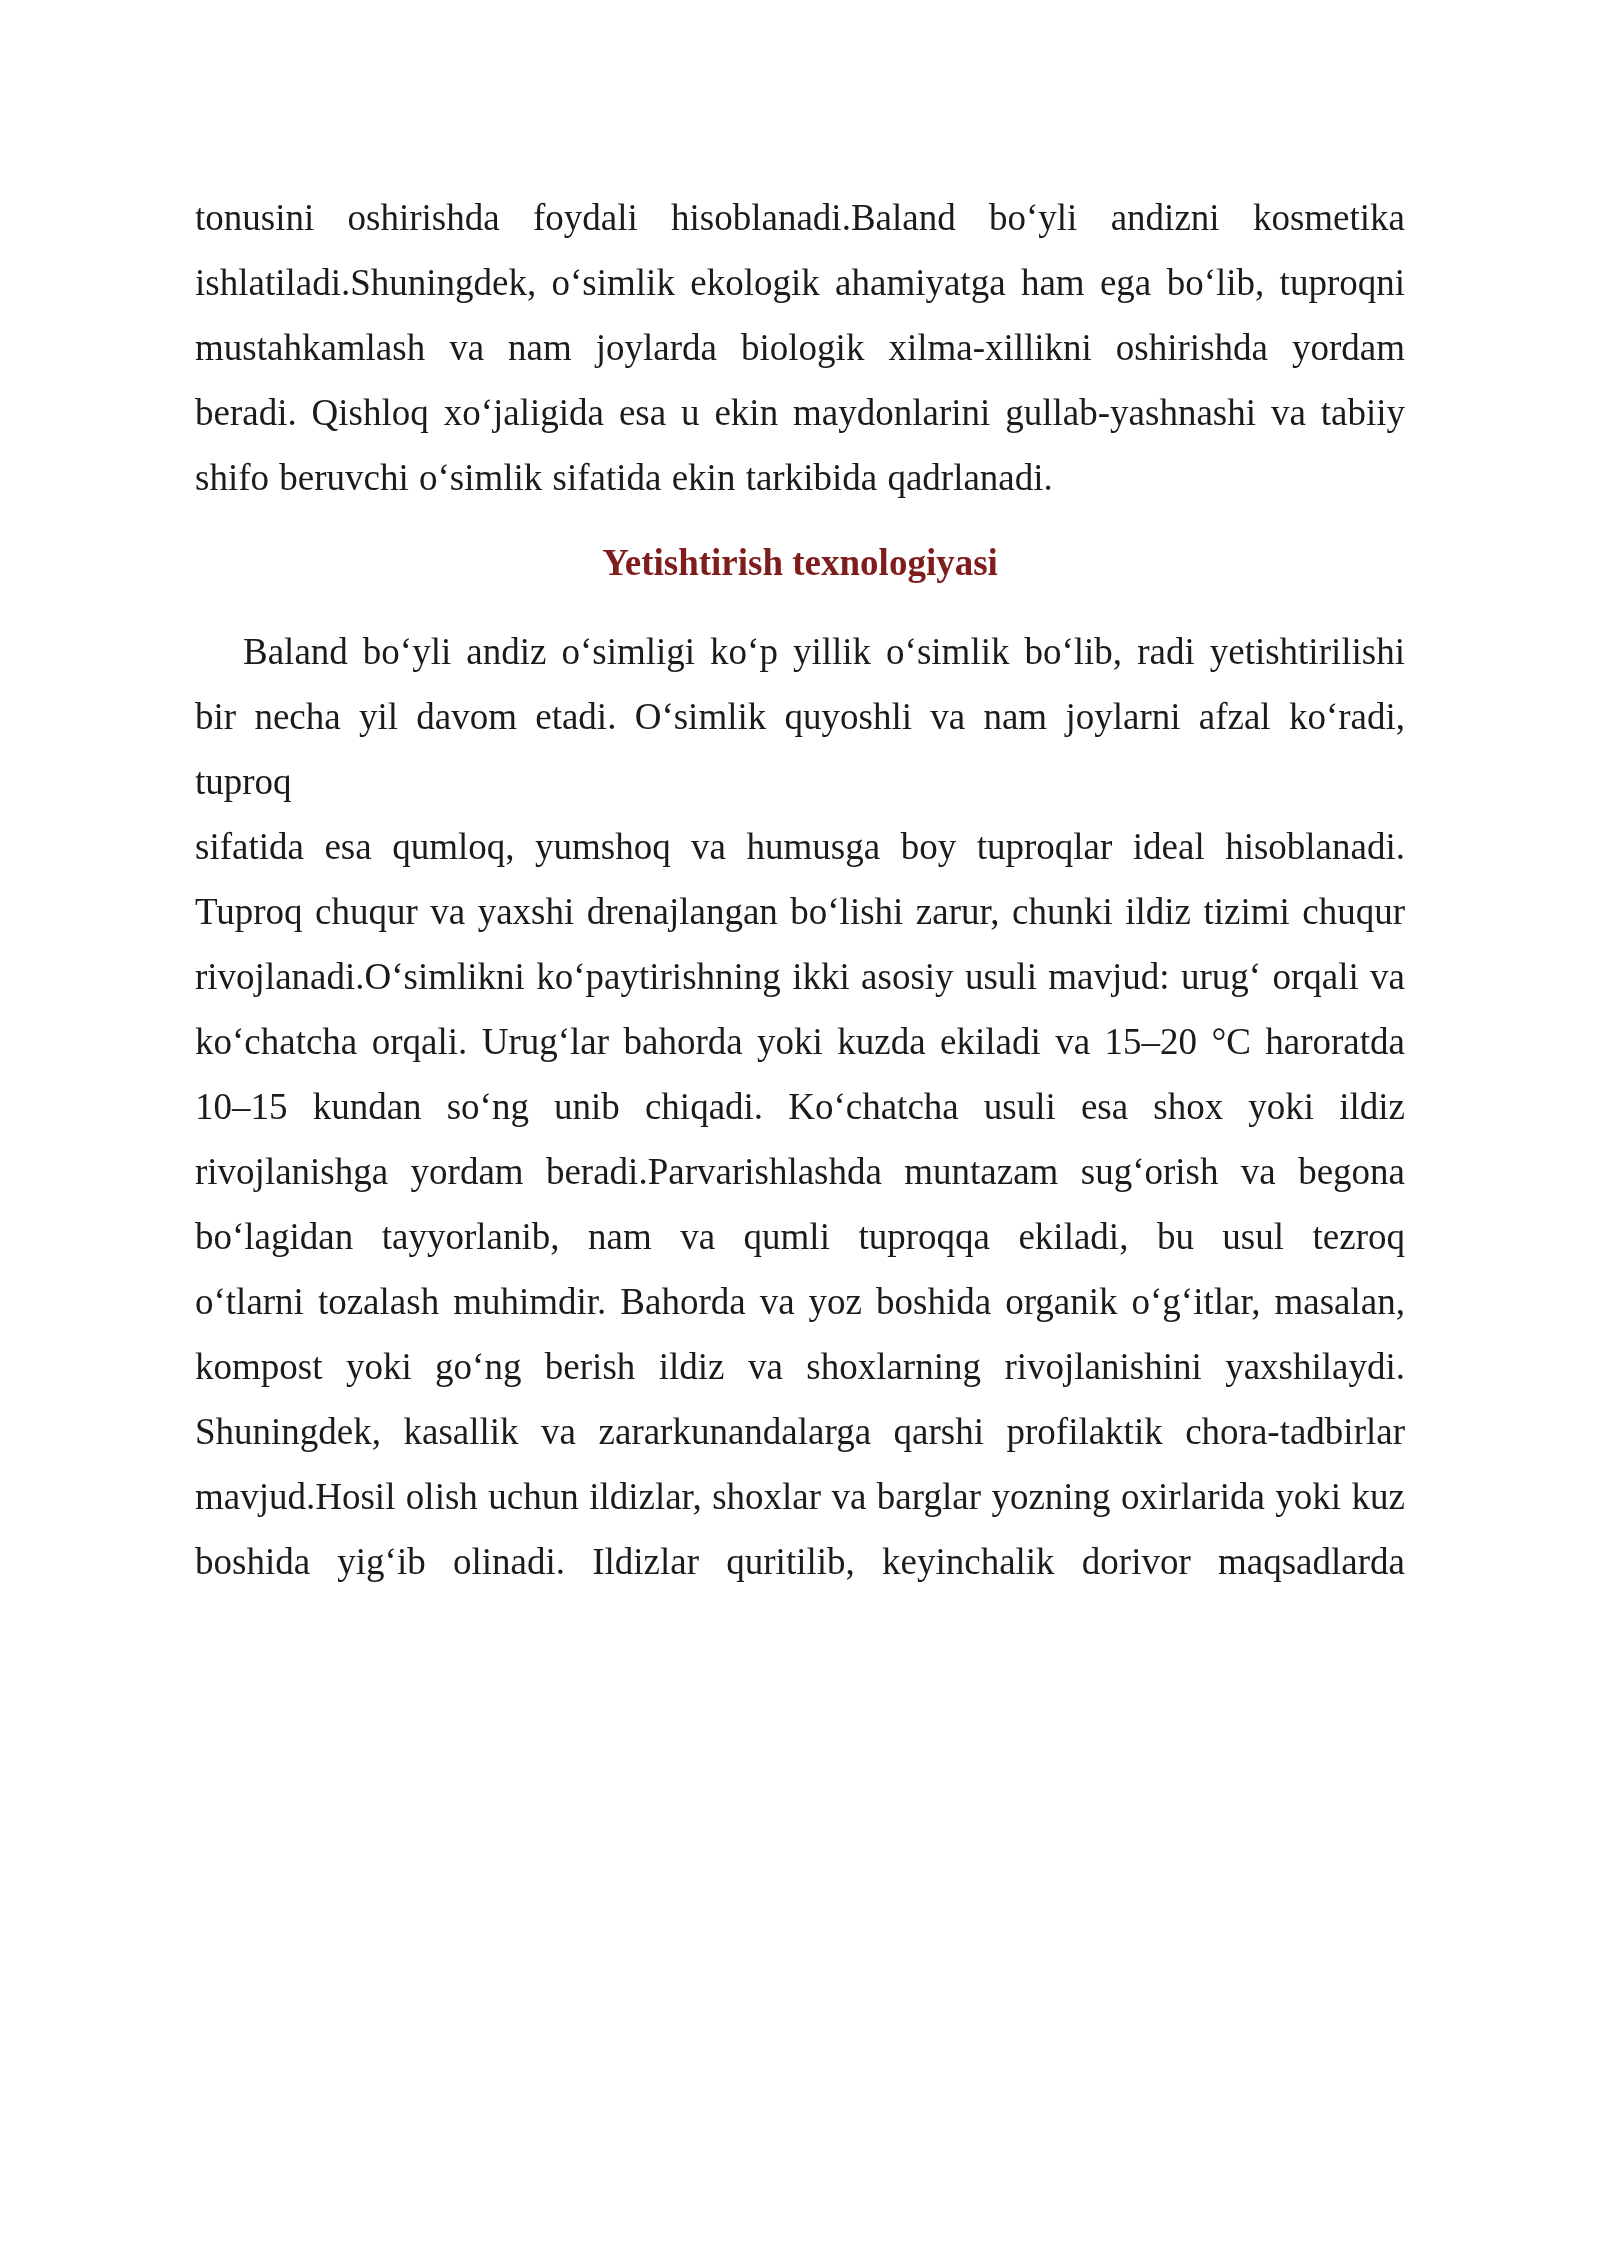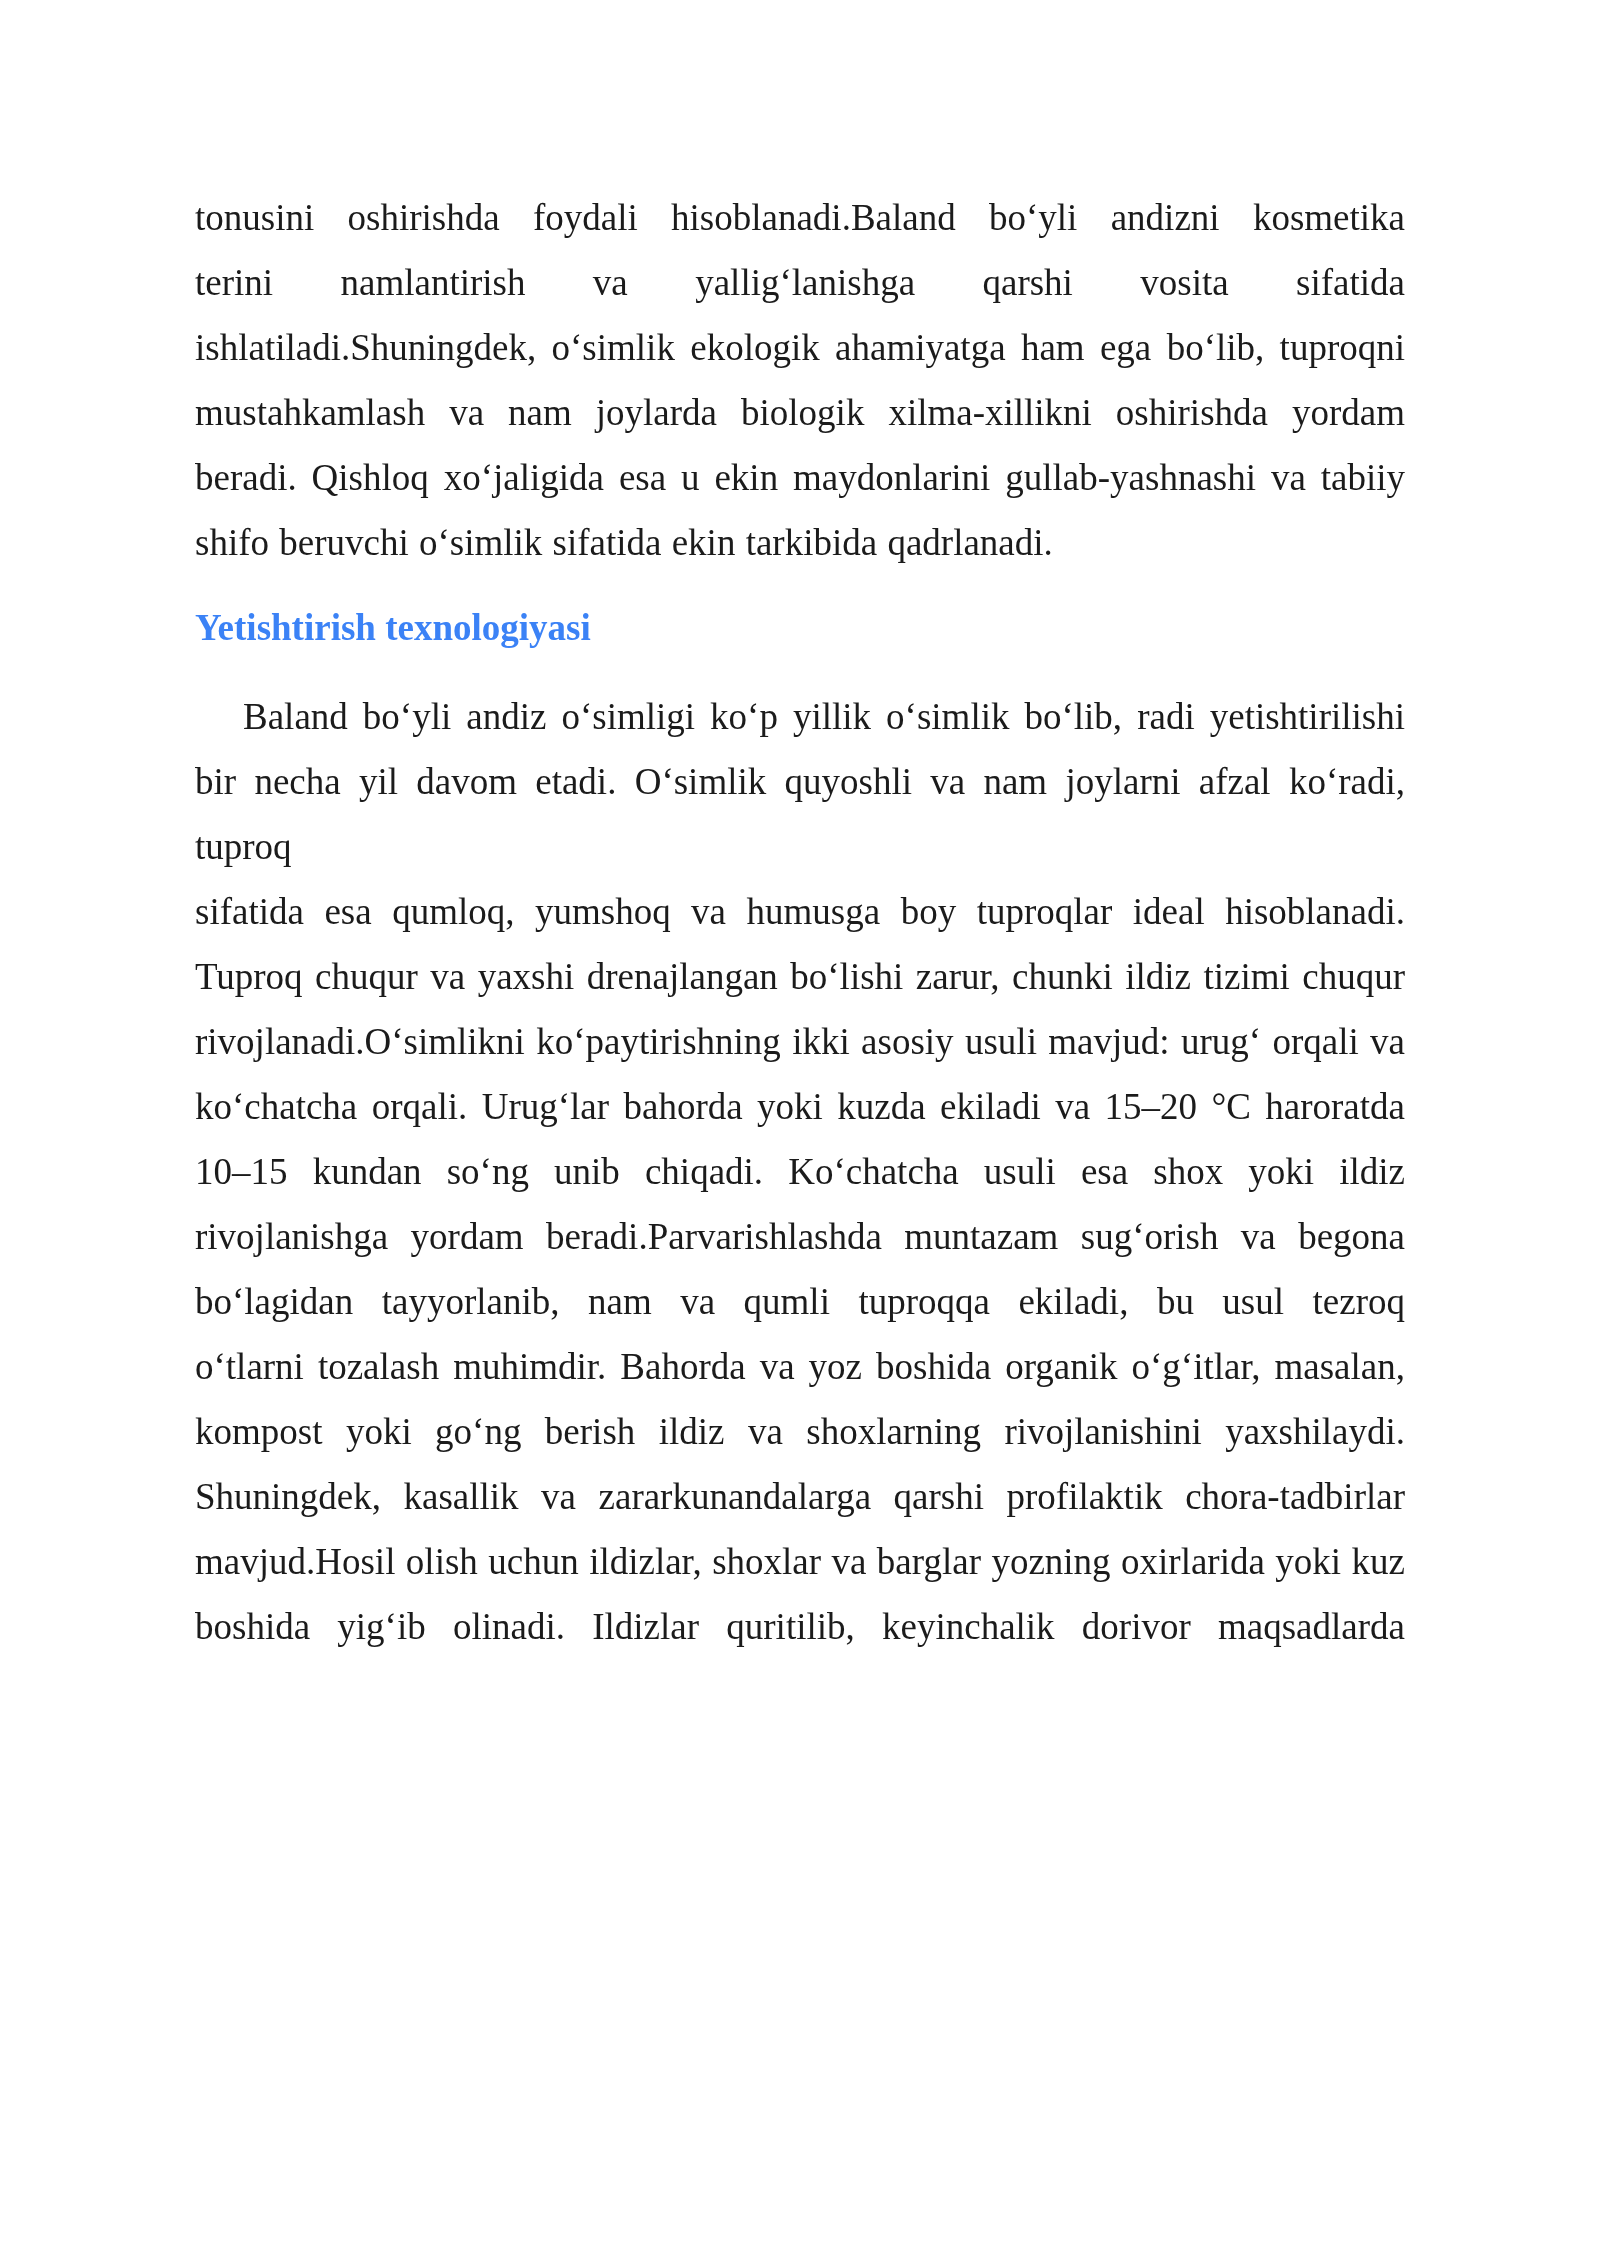--- a/index.html
+++ b/index.html
@@ -58,7 +58,6 @@
 
     <div class="para">
       <div class="line">tonusini oshirishda foydali hisoblanadi.Baland bo‘yli andizni kosmetika</div>
-      <div class="line">terini namlantirish va yallig‘lanishga qarshi vosita sifatida</div>
       <div class="line">ishlatiladi.Shuningdek, o‘simlik ekologik ahamiyatga ham ega bo‘lib, tuproqni</div>
       <div class="line">mustahkamlash va nam joylarda biologik xilma-xillikni oshirishda yordam</div>
       <div class="line">beradi. Qishloq xo‘jaligida esa u ekin maydonlarini gullab-yashnashi va tabiiy</div>

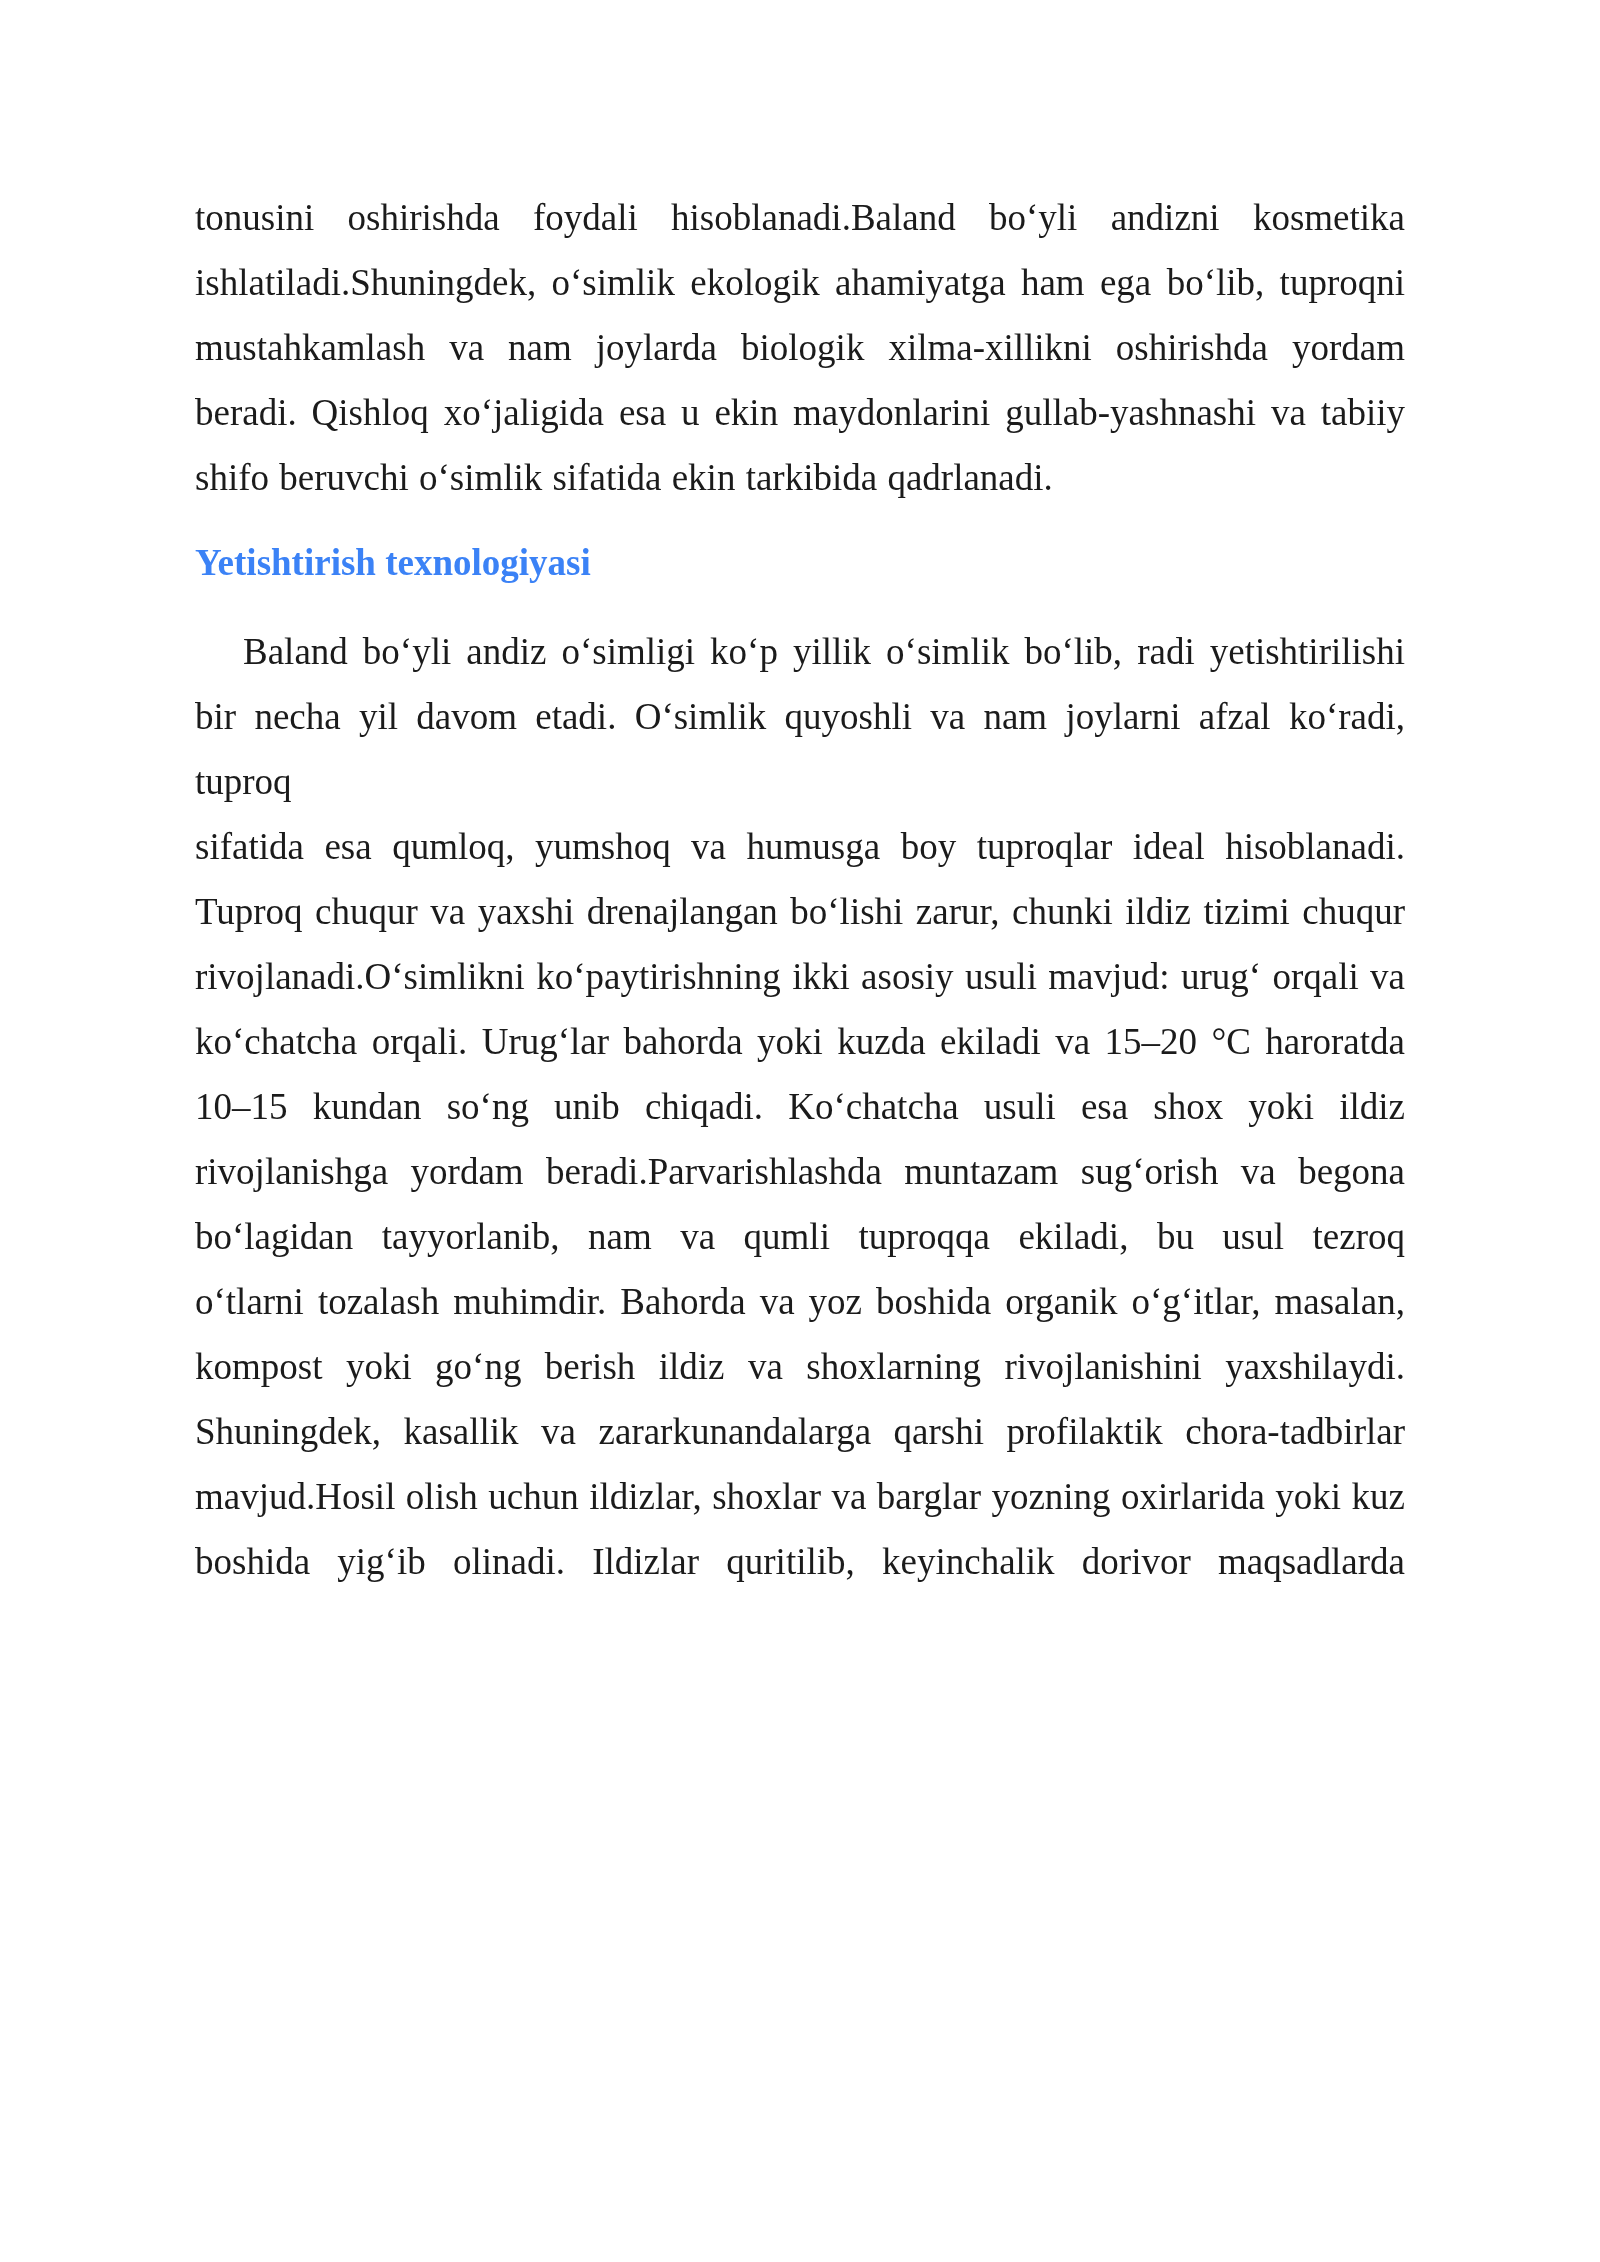--- a/index.html
+++ b/index.html
@@ -45,9 +45,9 @@
     font-size: 37px;
     line-height: 65px;
     font-weight: 700;
-    color: #3b82f6;
+    color: #7f1d1d;
     margin: 20px 0 24px 0;
-    text-align: left;
+    text-align: center;
   }
 </style>
 </head>

